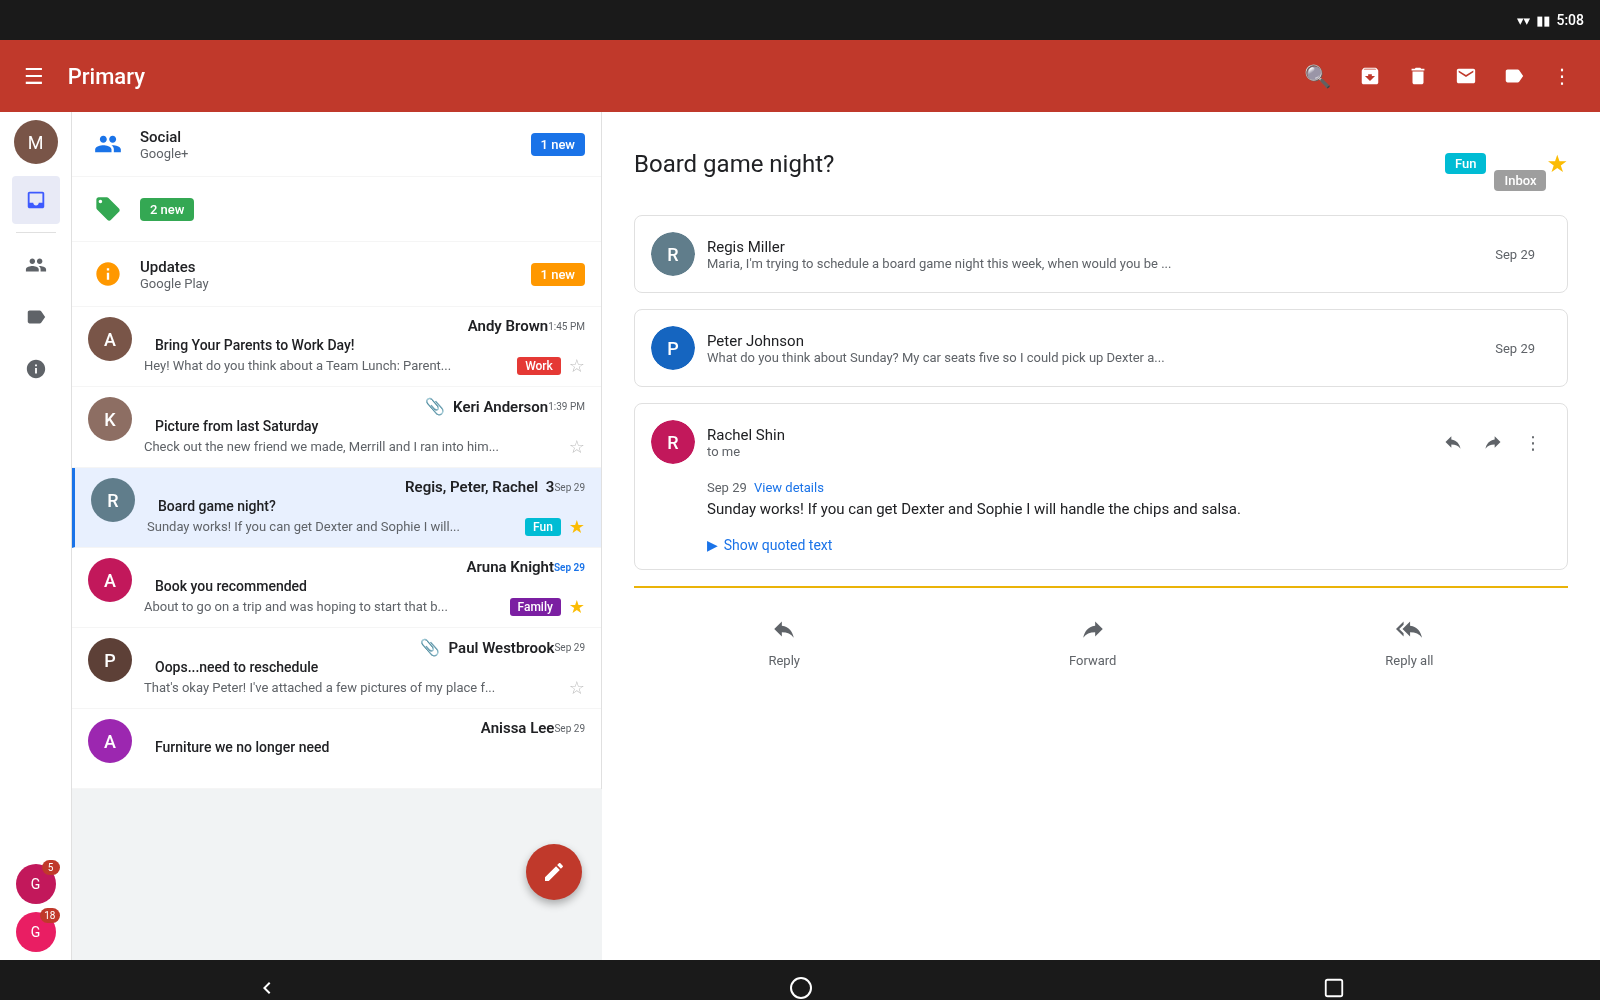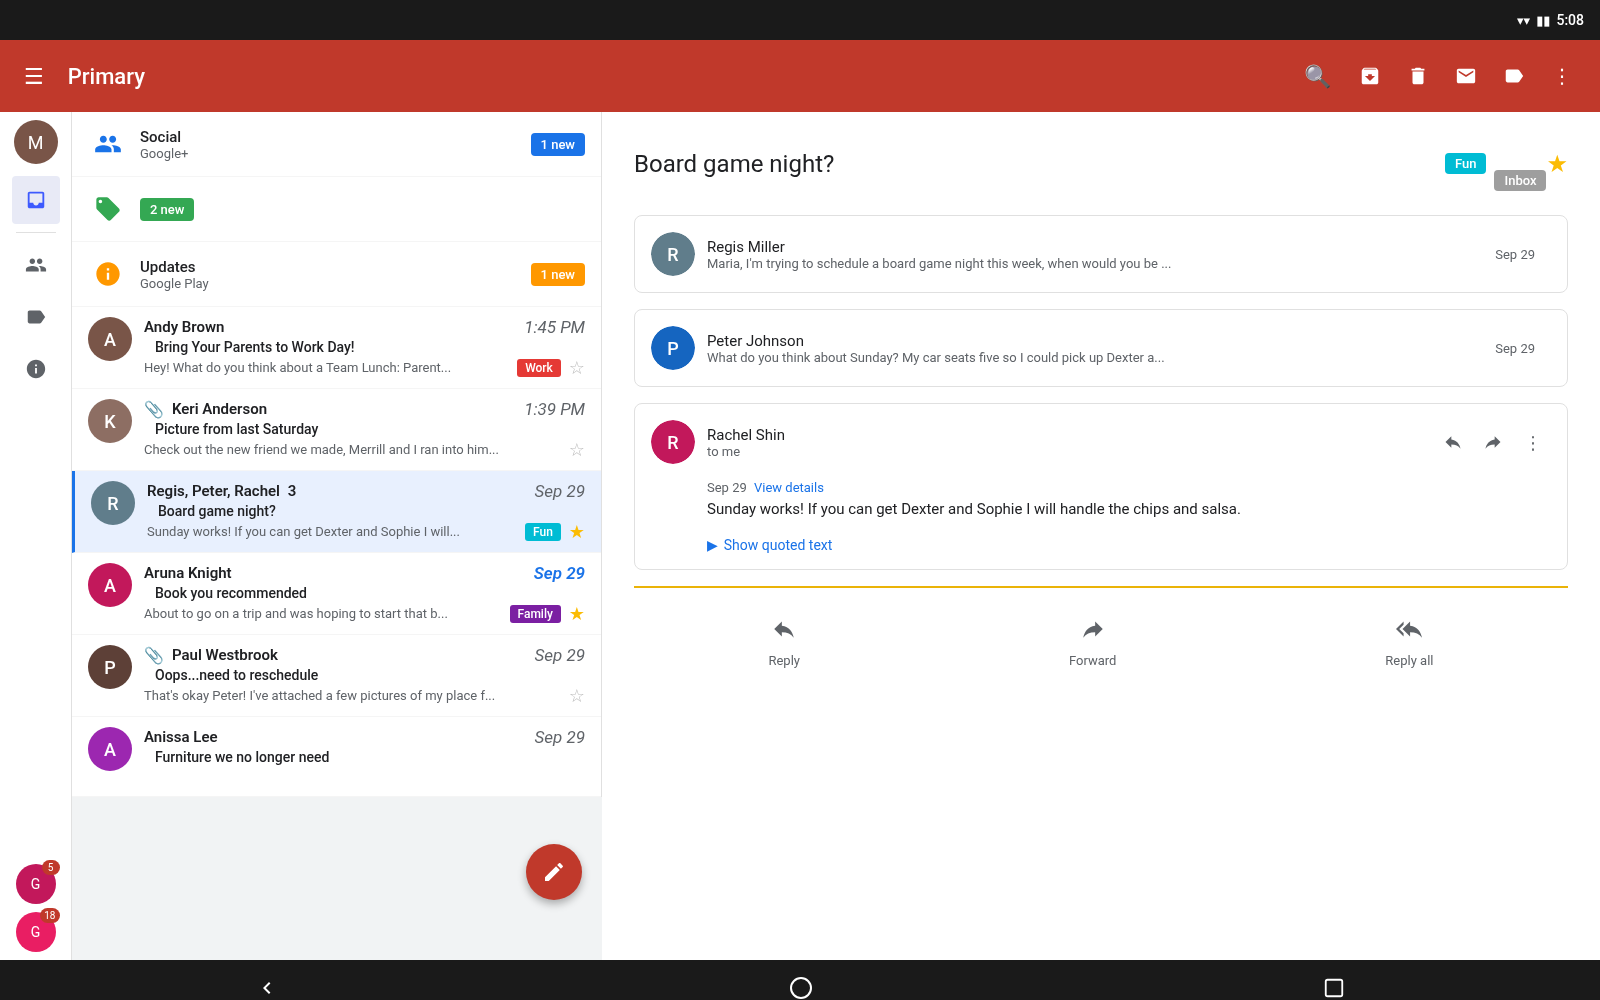--- a/index.html
+++ b/index.html
@@ -70,7 +70,7 @@
     .email-item.selected { background: #e8f0fe; border-left: 3px solid #1a73e8; }
     .email-avatar-placeholder { width: 44px; height: 44px; border-radius: 50%; display: flex; align-items: center; justify-content: center; color: white; font-size: 18px; font-weight: 500; margin-right: 12px; flex-shrink: 0; }
     .email-content { flex: 1; min-width: 0; }
-    .email-header { display: flex; align-items: center; justify-content: space-between; margin-bottom: 2px; }
+    .email-header { display: flex; align-items: center; justify-content: flex-end; margin-bottom: 2px; }
     .email-sender { font-size: 15px; font-weight: 600; color: #202124; }
     .email-time { font-size: 17px; color: #5f6368; font-style: italic; }
     .email-time.blue { color: #1a73e8; font-weight: 600; }

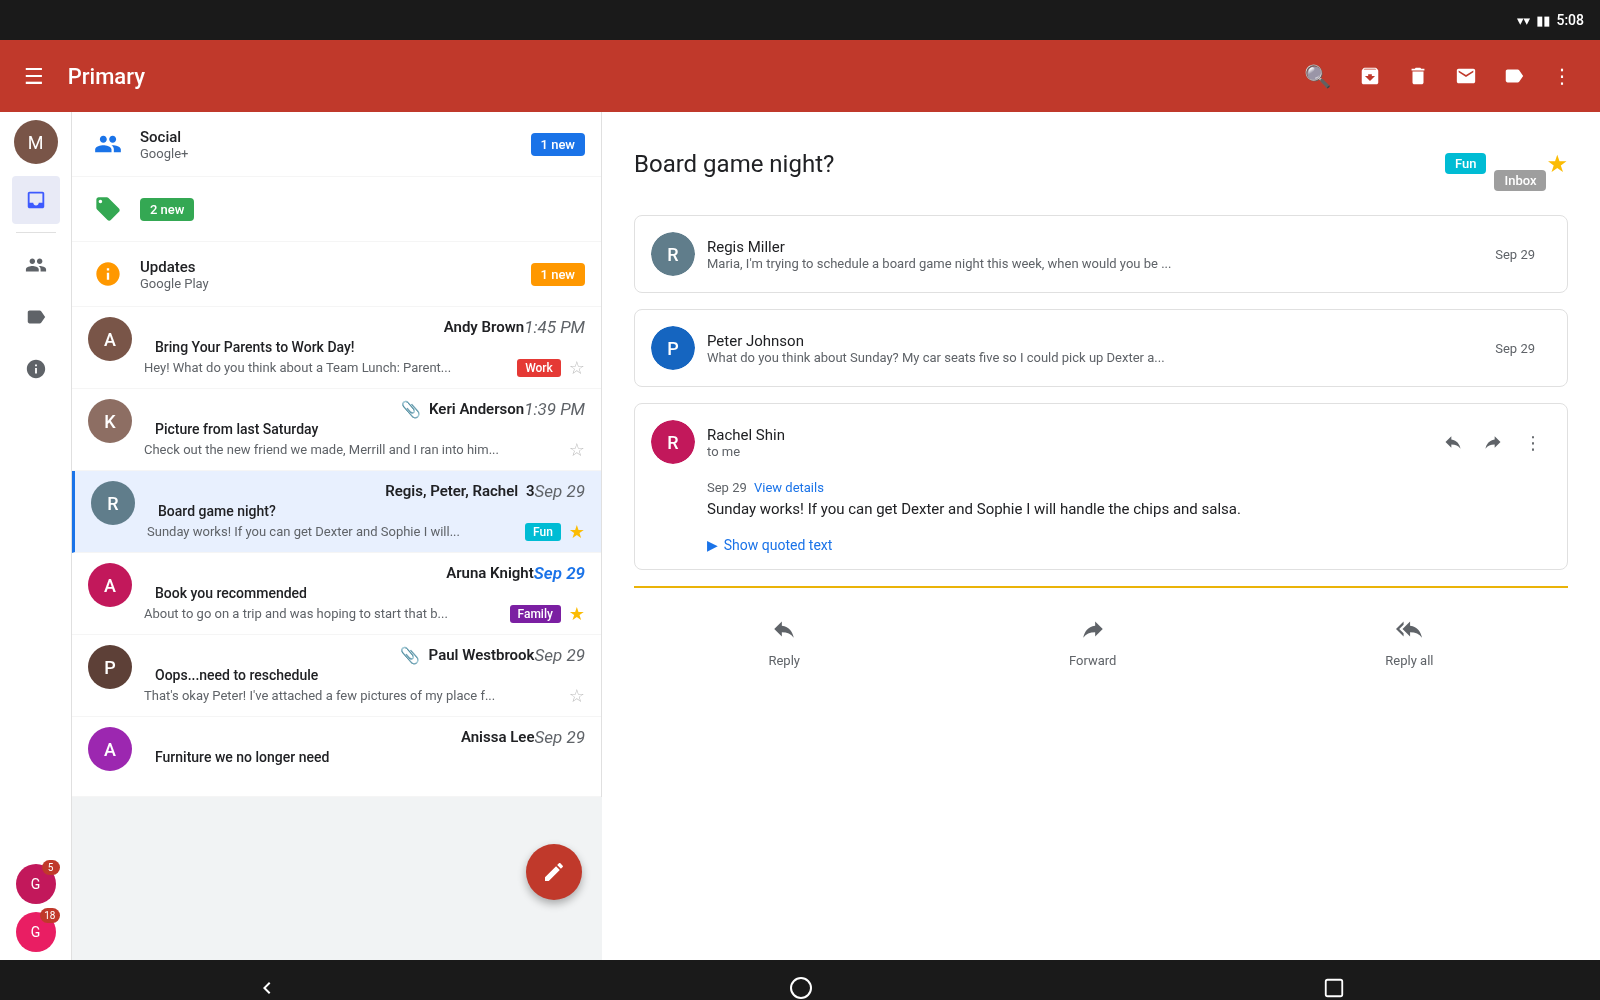--- a/index.html
+++ b/index.html
@@ -72,7 +72,7 @@
     .email-content { flex: 1; min-width: 0; }
     .email-header { display: flex; align-items: center; justify-content: flex-end; margin-bottom: 2px; }
     .email-sender { font-size: 15px; font-weight: 600; color: #202124; }
-    .email-time { font-size: 17px; color: #5f6368; font-style: italic; }
+    .email-time { font-size: 10px; color: #5f6368; }
     .email-time.blue { color: #1a73e8; font-weight: 600; }
     .email-subject { font-size: 14px; font-weight: 500; color: #202124; margin-bottom: 2px; margin-left: 11px; }
     .email-preview { font-size: 13px; color: #5f6368; white-space: nowrap; overflow: hidden; text-overflow: ellipsis; }

